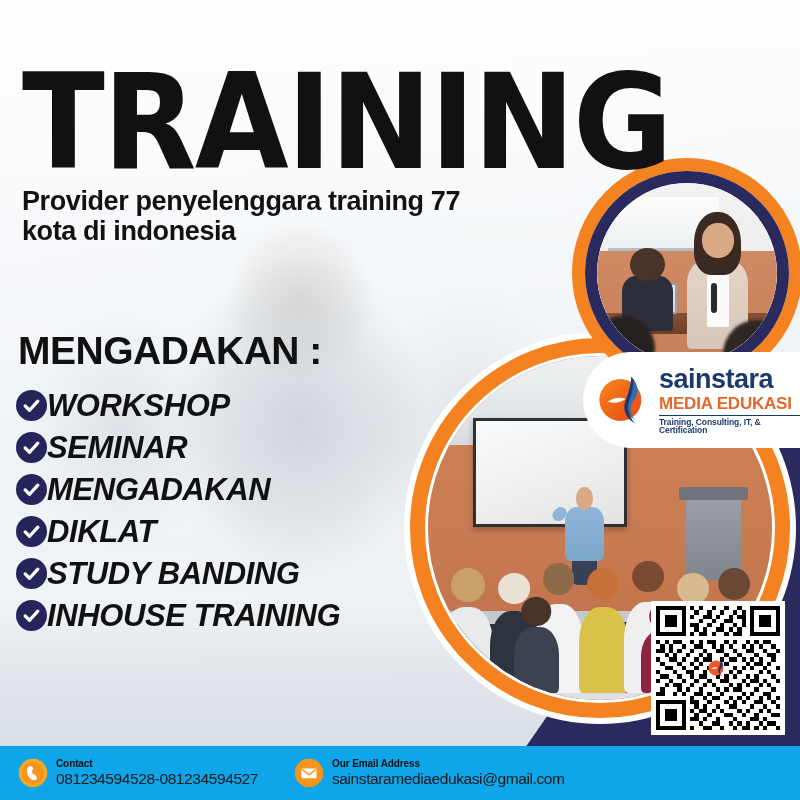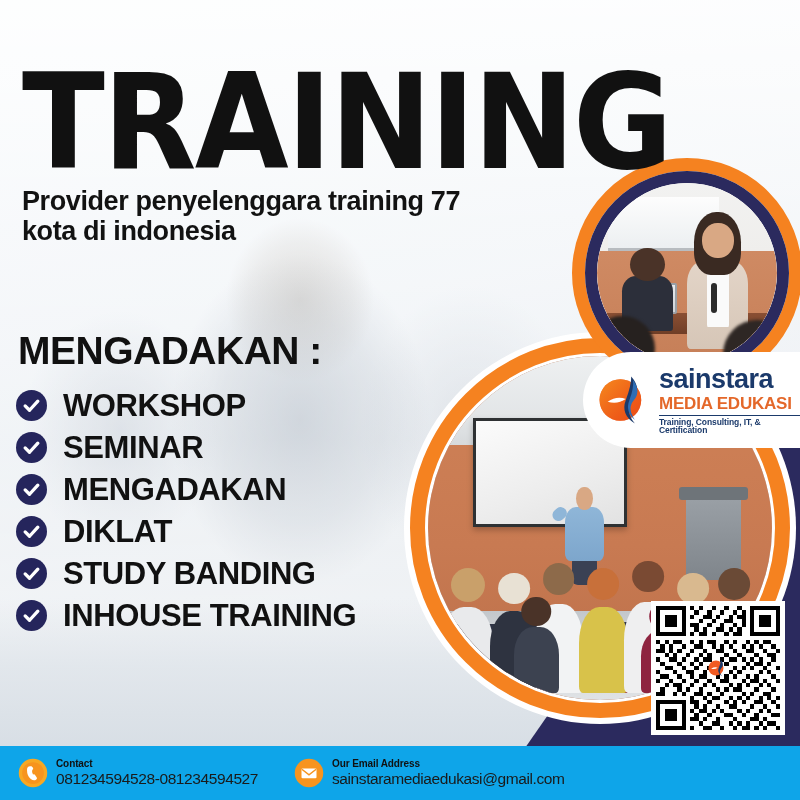--- a/index.html
+++ b/index.html
@@ -322,8 +322,9 @@
   .check-list li {
     display: flex;
     align-items: center;
-    gap: 16px;
+    gap: 0;
     margin-bottom: 11px;
+    font-style: italic;
   }
   .check-ico {
     width: 31px; height: 31px; flex: 0 0 31px;

